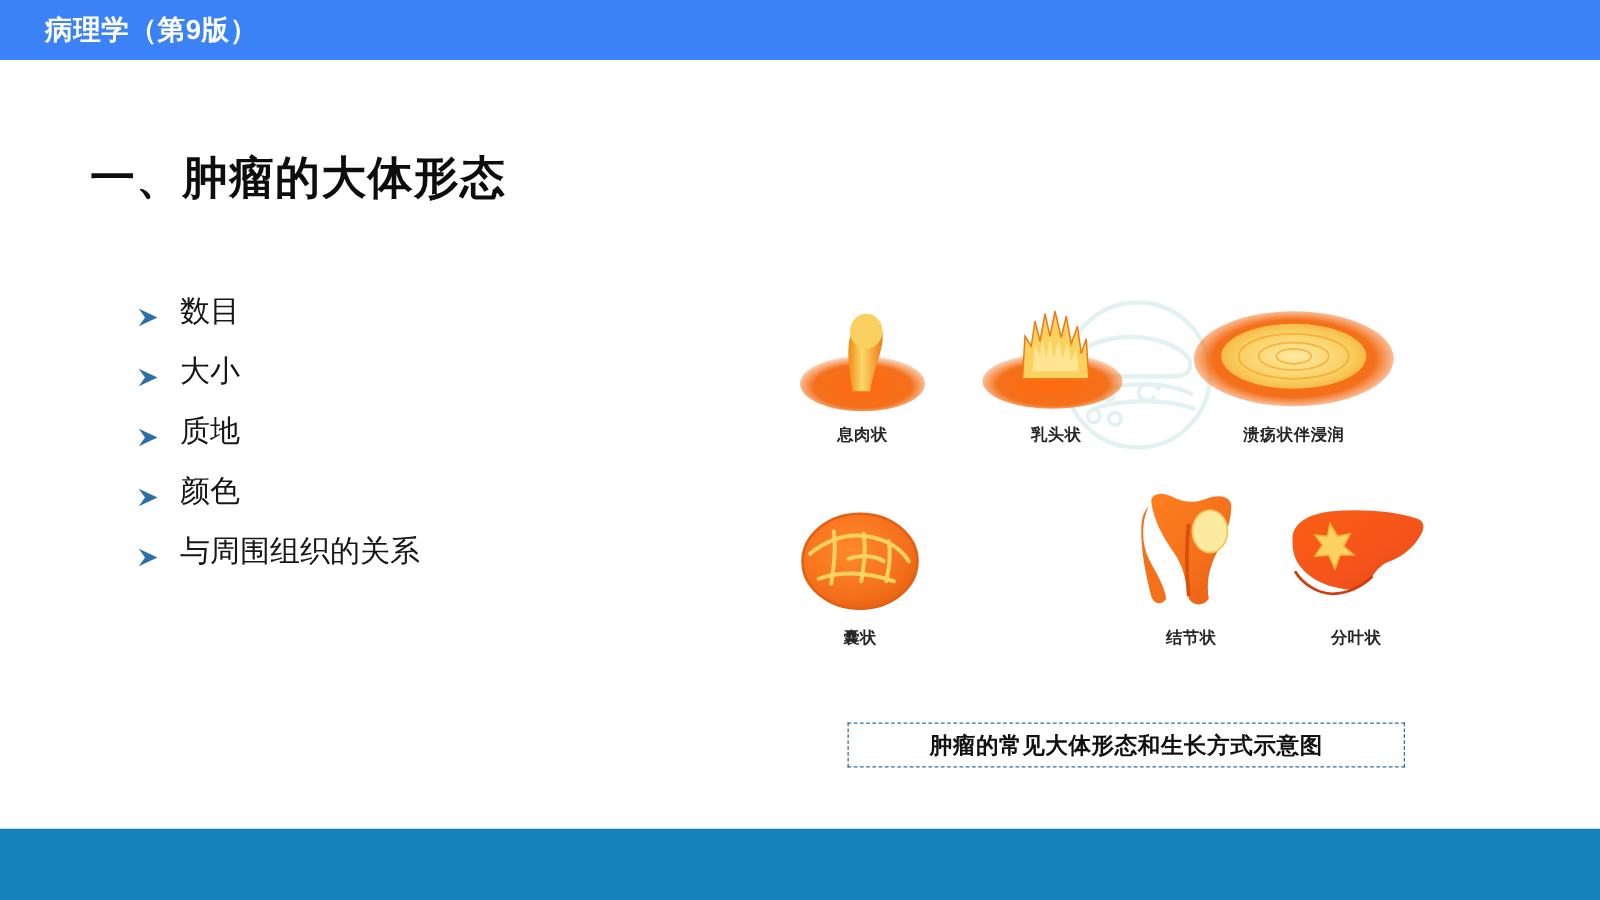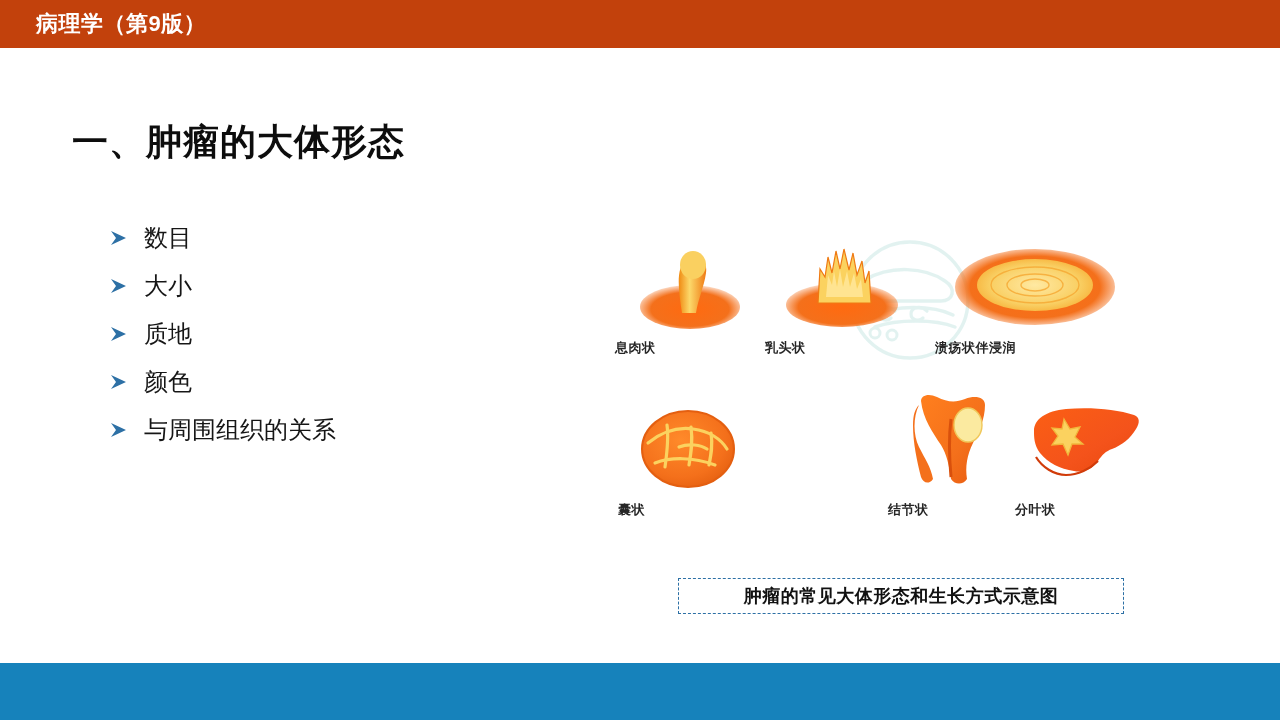--- a/index.html
+++ b/index.html
@@ -22,7 +22,7 @@
     top: 0;
     width: 1280px;
     height: 48px;
-    background: #c2410c;
+    background: #3b82f6;
   }
   .header-title {
     position: absolute;

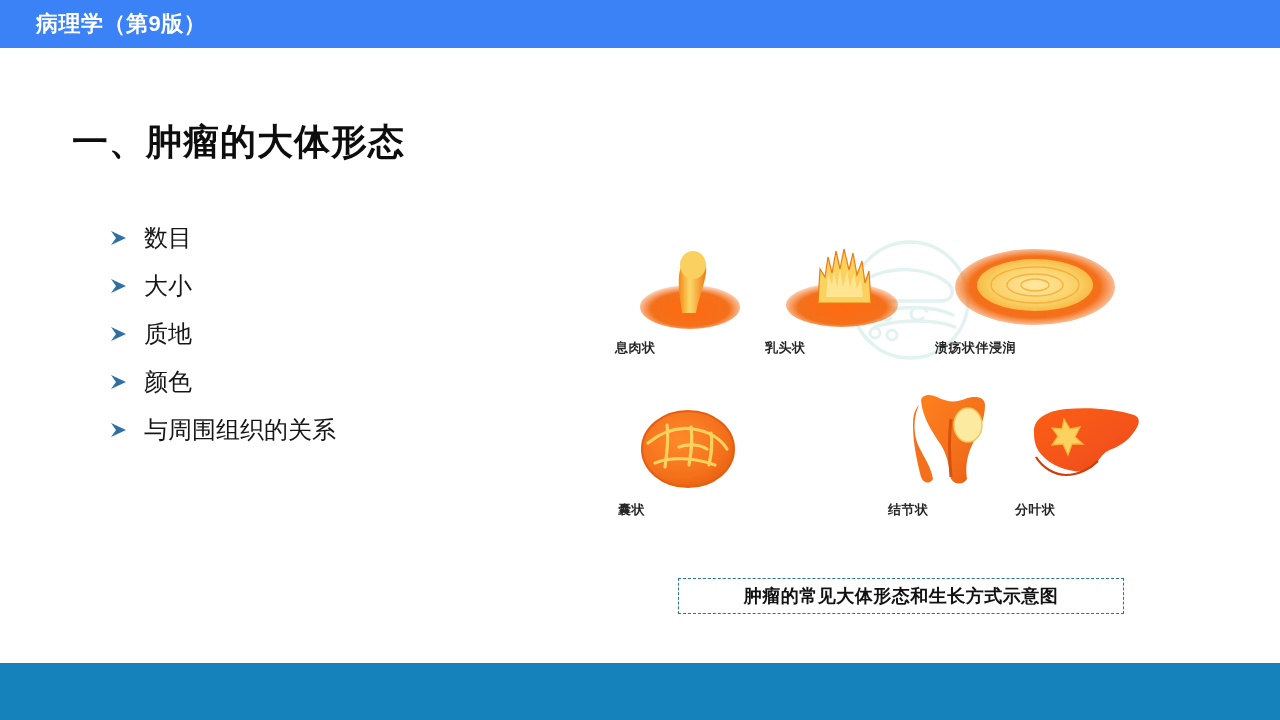--- a/index.html
+++ b/index.html
@@ -66,7 +66,7 @@
   }
   .bullet-item {
     display: flex;
-    align-items: center;
+    align-items: flex-end;
     height: 48px;
   }
   .bullet-marker {

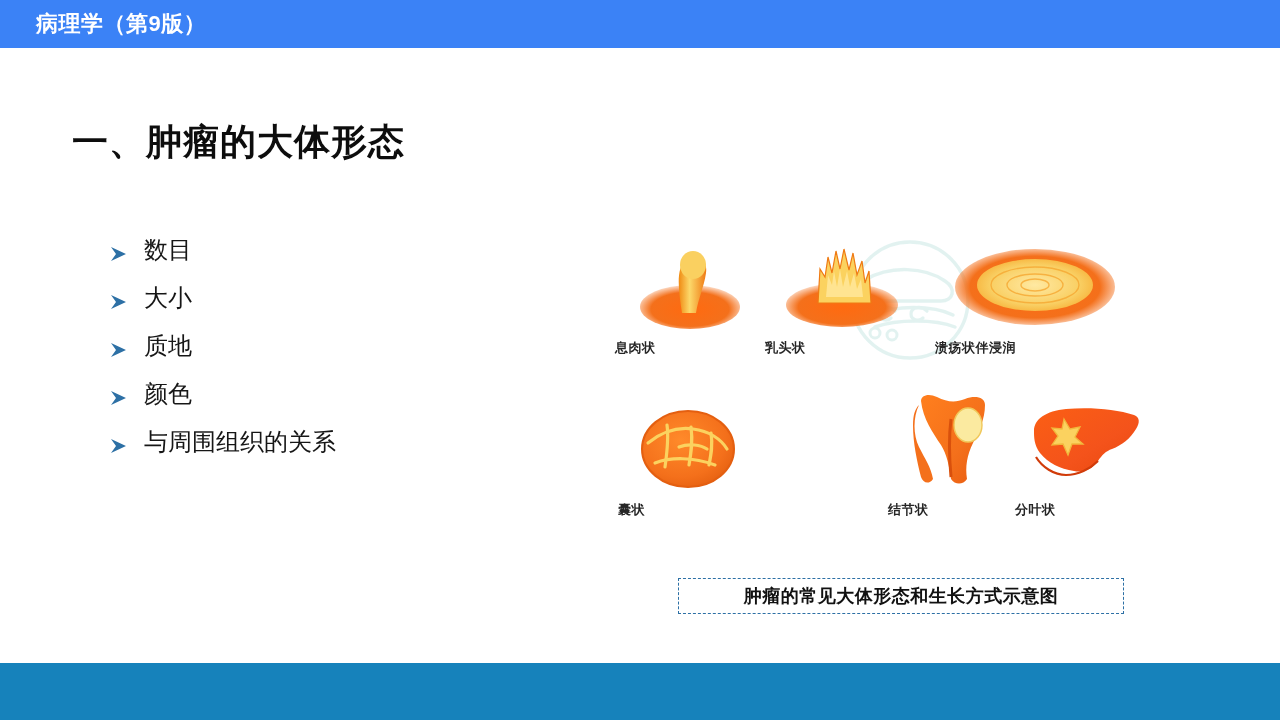--- a/index.html
+++ b/index.html
@@ -112,6 +112,7 @@
 
   .fig-cell {
     position: absolute;
+    text-align: center;
   }
   .fig-art {
     position: relative;

